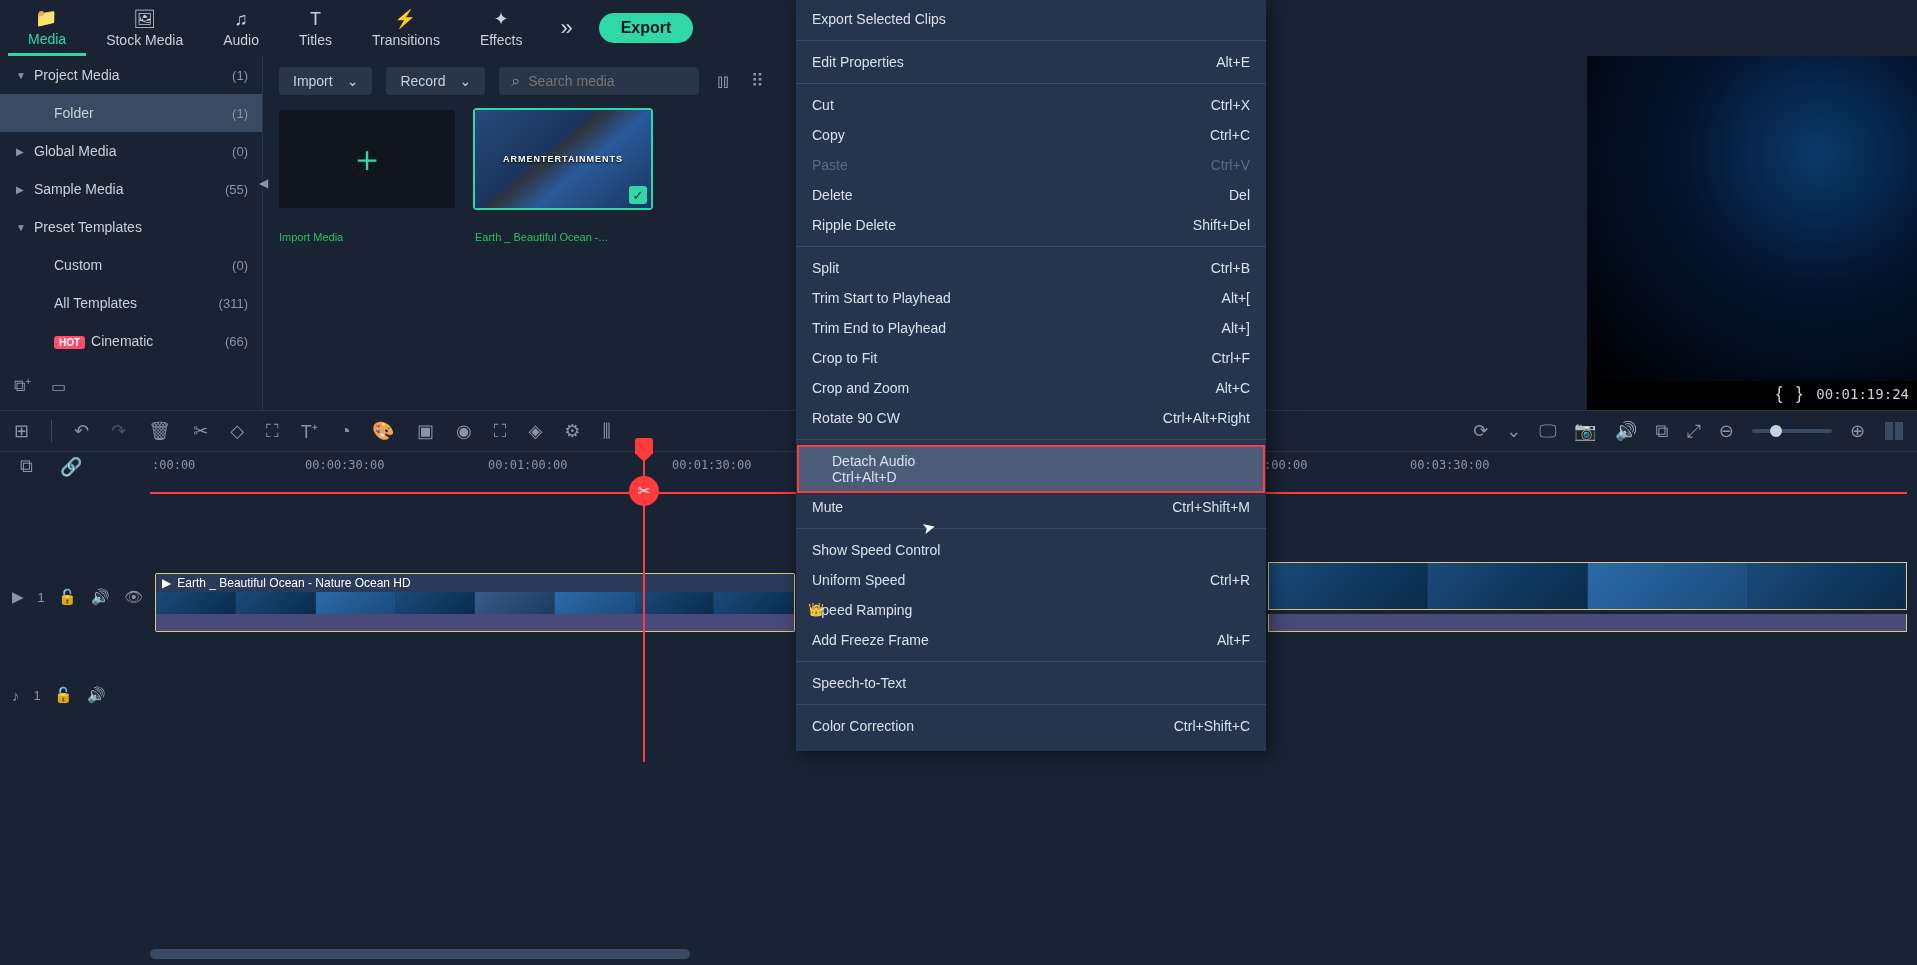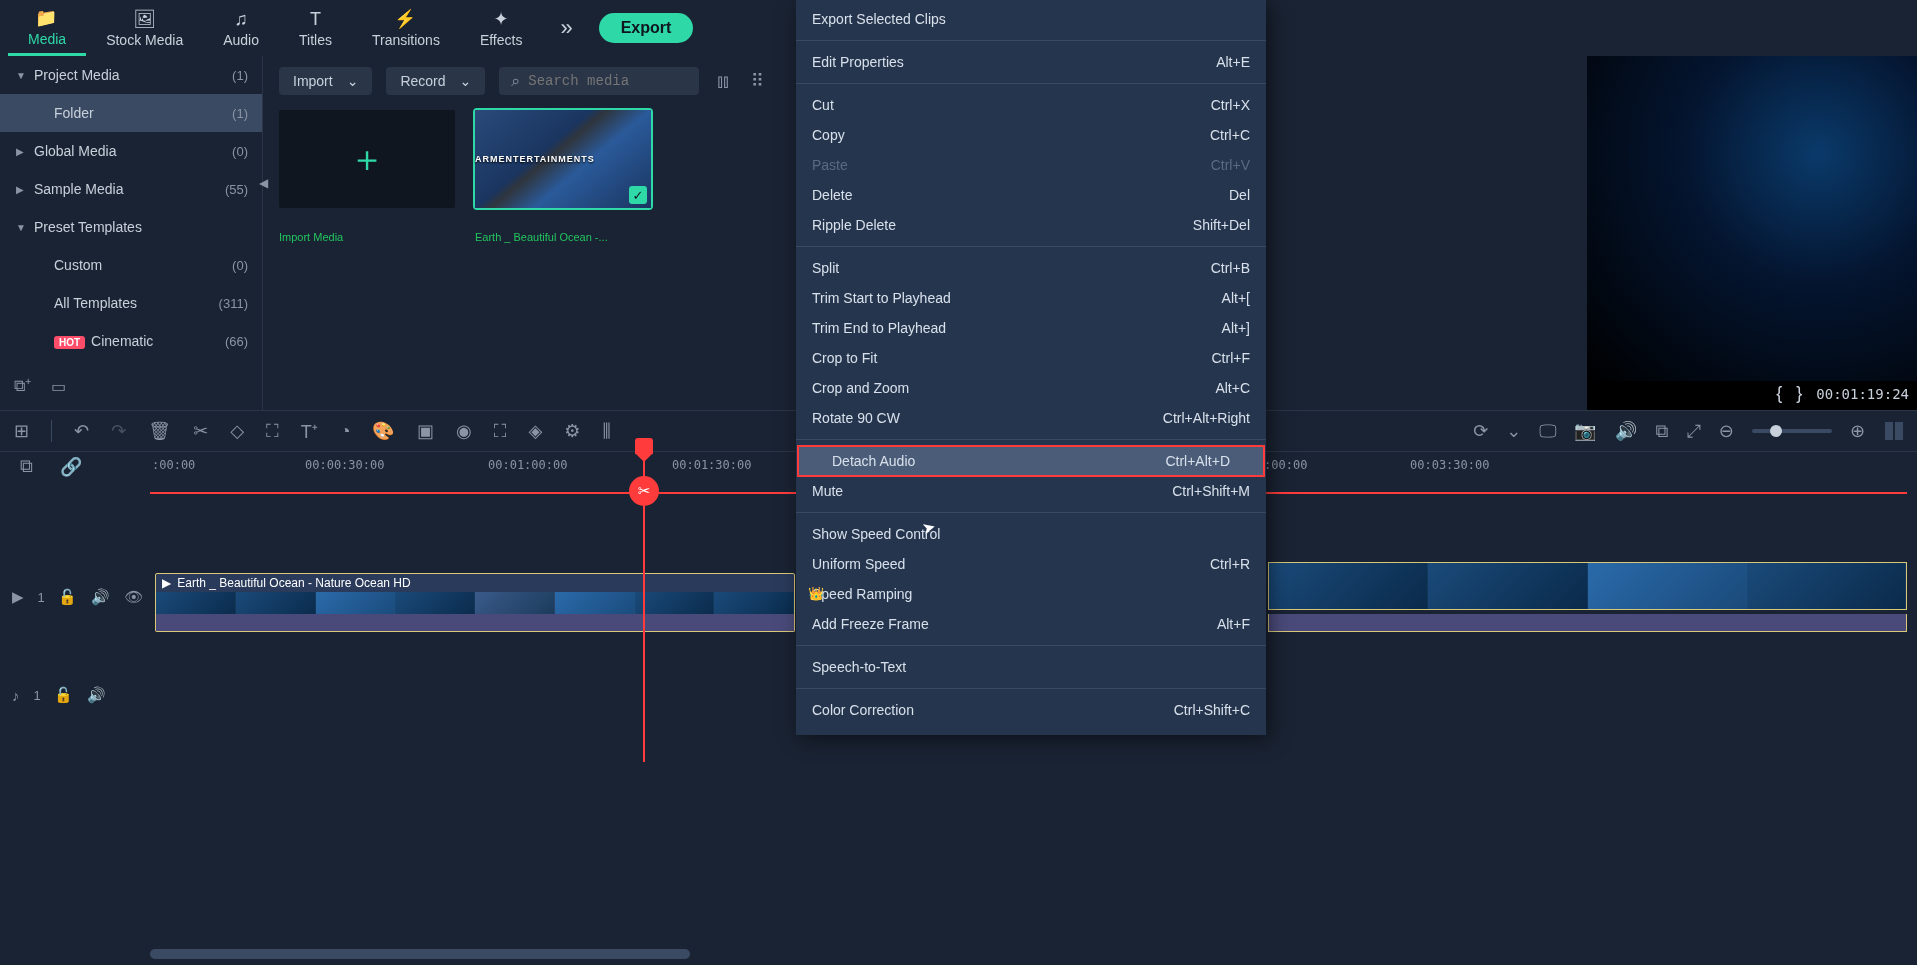--- a/index.html
+++ b/index.html
@@ -30,7 +30,7 @@
 .mp-toolbar { display:flex; align-items:center; gap:14px; margin-bottom:14px; }
 .dropdown-btn { background:#2a3547; padding:6px 14px; border-radius:4px; font-size:14px; display:flex; align-items:center; gap:14px; cursor:pointer; }
 .search-box { background:#2a3547; display:flex; align-items:center; padding:5px 12px; border-radius:4px; flex:0 0 200px; }
-.search-box input { background:transparent; border:none; outline:none; color:#c8d0db; font-size:14px; width:150px;font-family:Liberation Mono, monospace; }
+.search-box input { background:transparent; border:none; outline:none; color:#c8d0db; font-size:14px; width:150px; }
 .mp-icon { font-size:18px; color:#8a94a5; cursor:pointer; padding:4px; }
 .media-grid { display:flex; gap:20px; }
 .media-card { width:176px; }

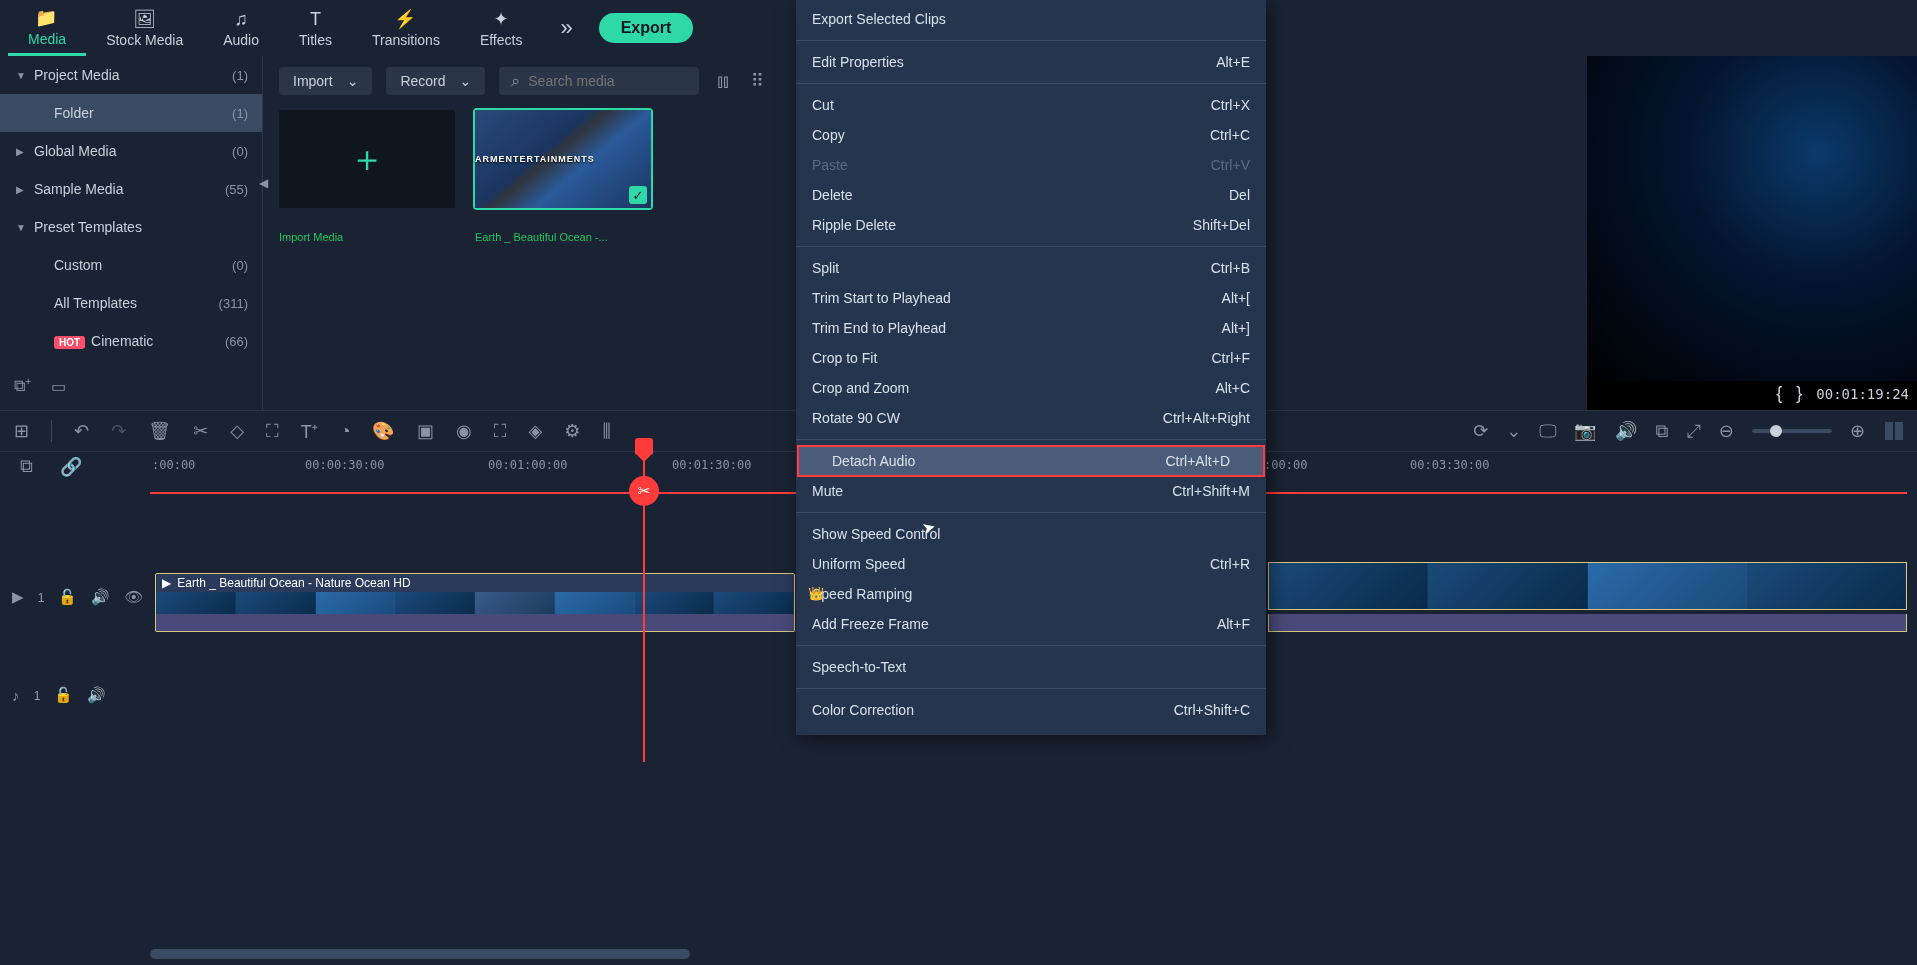--- a/index.html
+++ b/index.html
@@ -37,7 +37,7 @@
 .thumb { width:176px; height:98px; background:#0f1620; display:flex; align-items:center; justify-content:center; font-size:36px; color:#2ed8a7; border-radius:2px; position:relative; }
 .thumb.selected { outline:2px solid #2ed8a7; }
 .thumb.selected::after { content:"✓"; position:absolute; bottom:4px; right:4px; background:#2ed8a7; color:#0f1620; width:18px; height:18px; border-radius:3px; font-size:13px; display:flex; align-items:center; justify-content:center; }
-.thumb-img { width:100%; height:100%; background:linear-gradient(140deg,#2a4a7a 0%,#1a3560 40%,#ffffff22 45%,#2a5a9a 60%,#1a3560 100%); position:relative; display:flex; align-items:center; }
+.thumb-img { width:100%; height:100%; background:linear-gradient(140deg,#2a4a7a 0%,#1a3560 40%,#ffffff22 45%,#2a5a9a 60%,#1a3560 100%); position:relative; display:flex; align-items:center; justify-content:center; }
 .thumb-wm { color:#fff; font-size:9px; letter-spacing:1px; text-align:center; font-weight:700; text-shadow:0 1px 2px #000; }
 .media-label { font-size:11px; margin-top:23px; color:#22c55e; white-space:nowrap; overflow:hidden; text-overflow:ellipsis; }
 .collapse-handle { position:absolute; left:-4px; top:120px; color:#8a94a5; font-size:12px; cursor:pointer; }

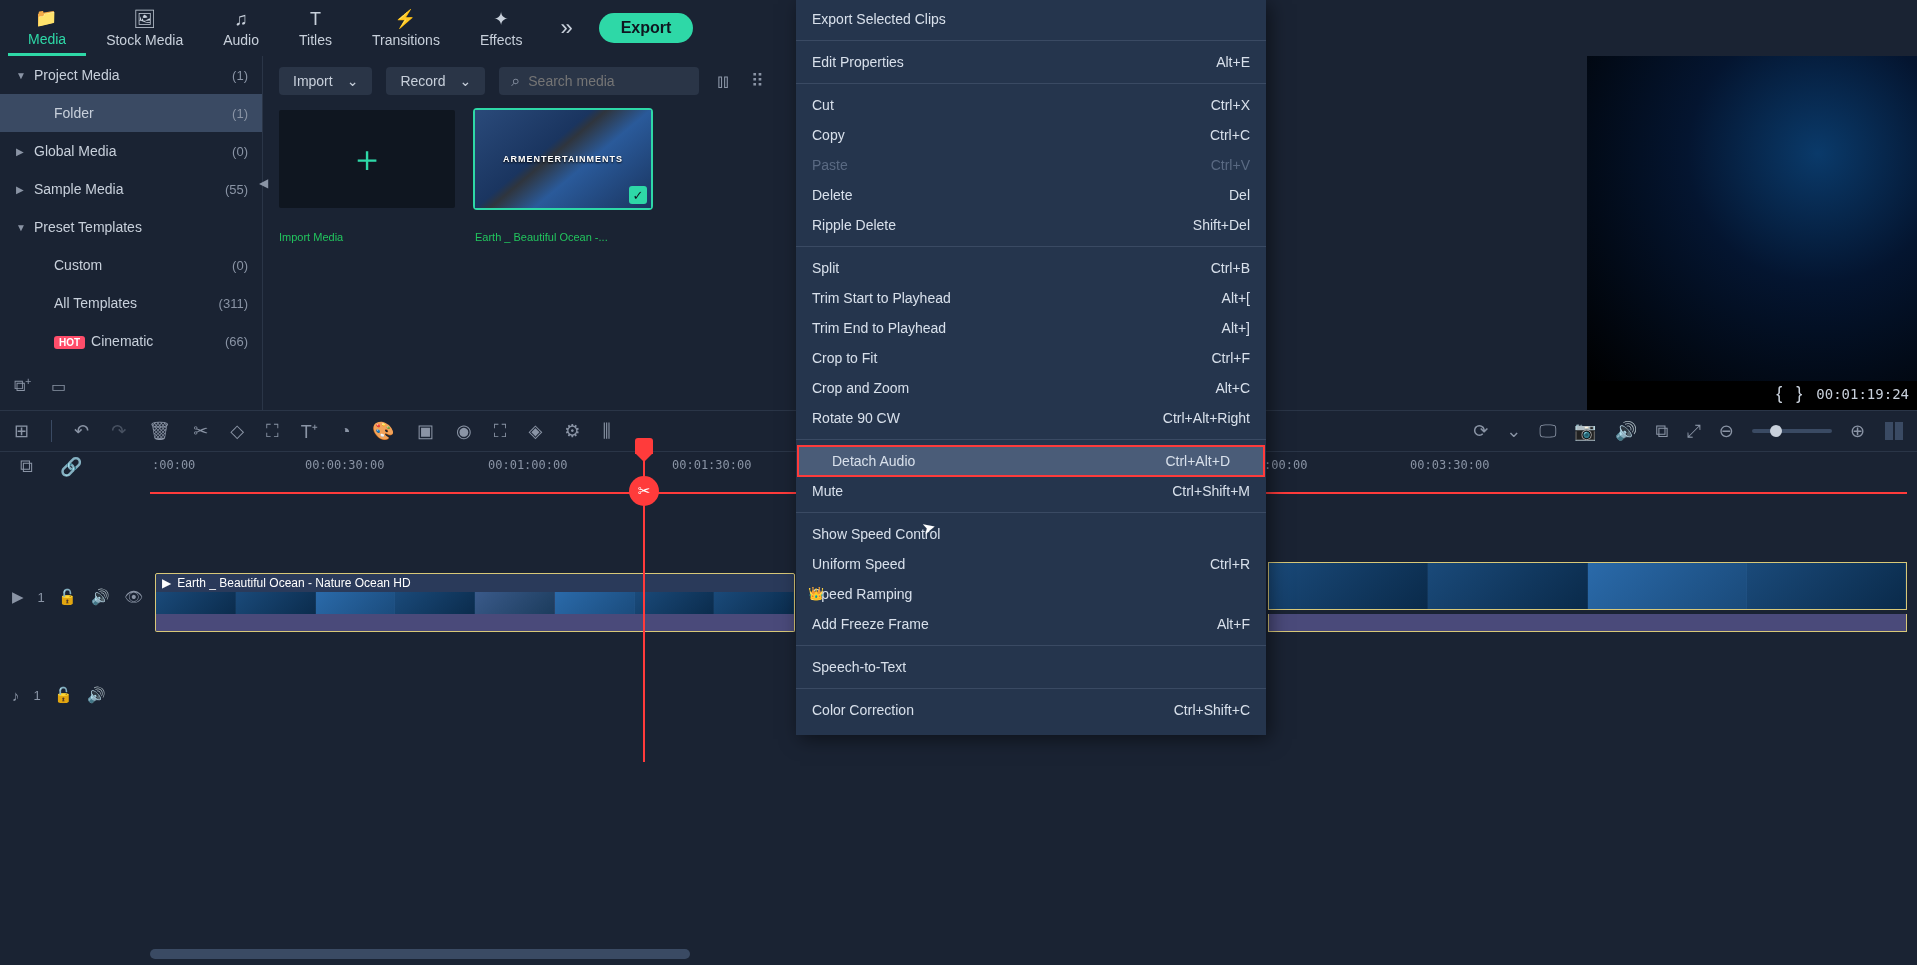--- a/index.html
+++ b/index.html
@@ -86,7 +86,7 @@
 .ctx-menu { position:absolute; left:796px; top:0; width:470px; background:#25354d; z-index:50; box-shadow:4px 4px 18px rgba(0,0,0,.5); padding:4px 0 10px; }
 .ctx-item { display:flex; justify-content:space-between; padding:7px 16px; font-size:14px; cursor:pointer; color:#d8e0eb; position:relative; }
 .ctx-item.disabled { color:#5a6a83; cursor:default; }
-.ctx-item.highlight { background:#4a5c78; outline:2px solid #ff3b3b; outline-offset:-1px; margin:0 2px; padding:7px 34px; }
+.ctx-item.highlight { background:#4a5c78; outline:2px solid #ff3b3b; outline-offset:-1px; margin:0 2px; padding:7px 34px;flex-direction:column; }
 .ctx-sep { height:1px; background:#3a4a63; margin:6px 0; }
 .ctx-crown { position:absolute; left:12px; color:#ffb020; font-size:13px; }
 .cursor-pointer { position:absolute; left:922px; top:518px; z-index:60; font-size:16px; color:#fff; transform:rotate(-15deg); }

